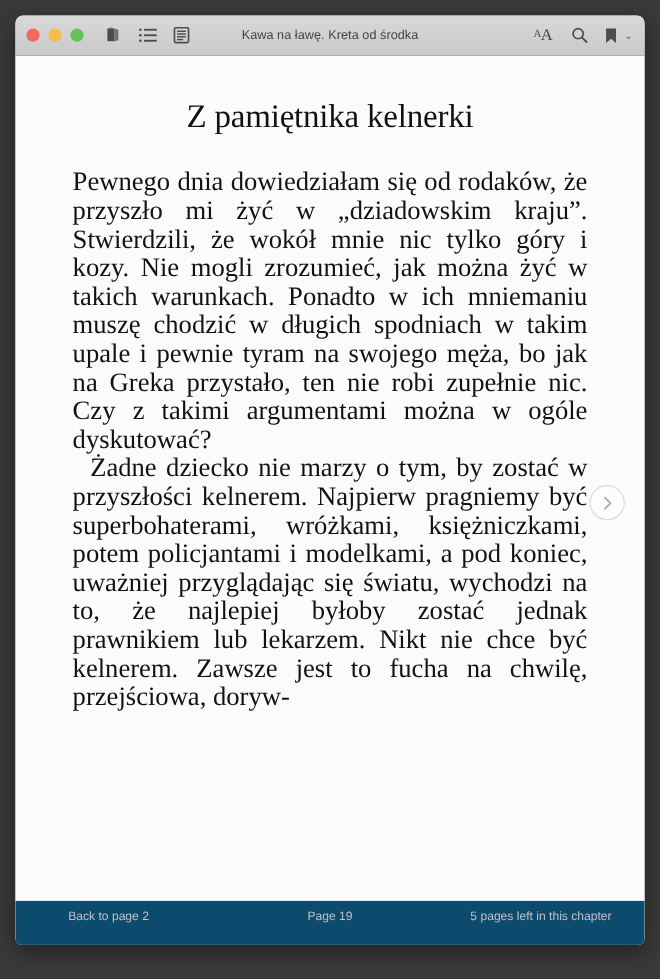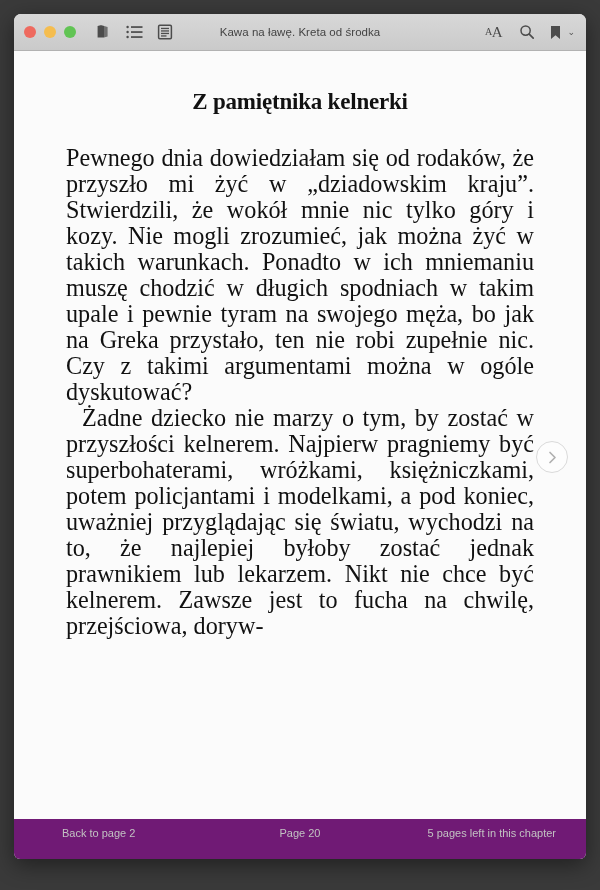--- a/index.html
+++ b/index.html
@@ -117,8 +117,8 @@
   }
 
   #chapter-title {
-    font-size: 23px;
-    font-weight: bold;
+    font-size: 30px;
+    font-weight: normal;
     text-align: center;
     margin: 20px 0 30px 0;
     letter-spacing: -0.2px;

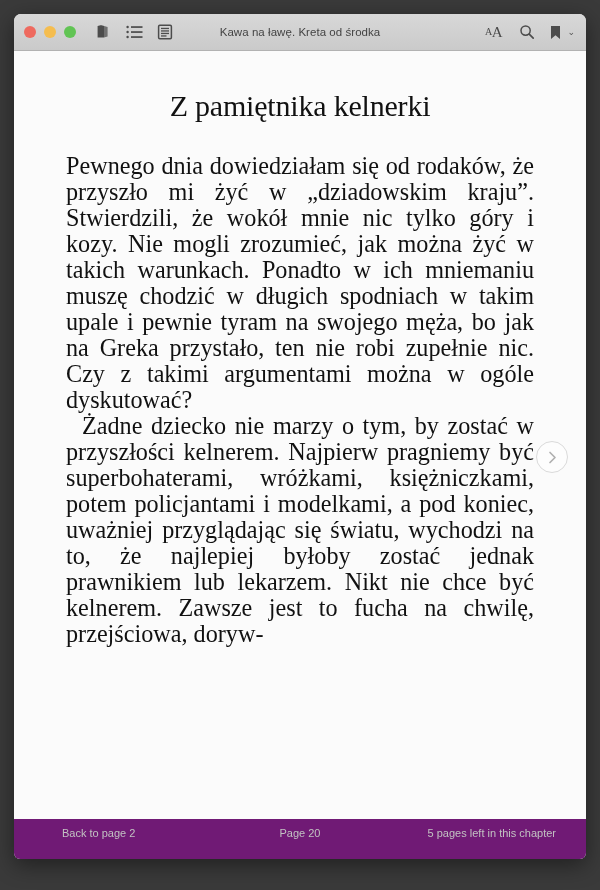--- a/index.html
+++ b/index.html
@@ -155,7 +155,7 @@
   #footer {
     flex: 0 0 40px;
     height: 40px;
-    background: #701a75;
+    background: #0c4a6e;
     position: relative;
     font-size: 11px;
     color: #c2c2c2;

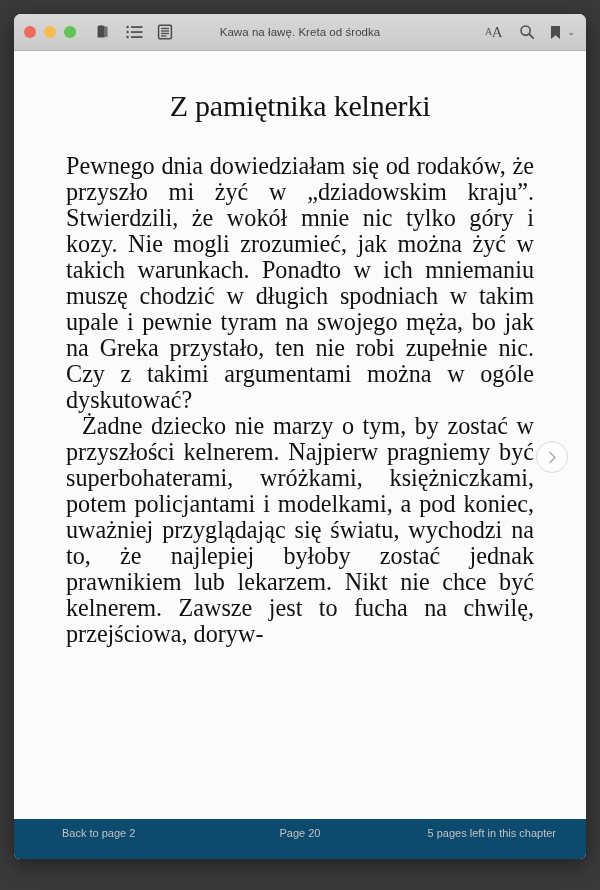--- a/index.html
+++ b/index.html
@@ -249,7 +249,7 @@
 
   <div id="footer">
     <div id="back-to-page">Back to page 2</div>
-    <div id="page-number">Page 20</div>
+    <div id="page-number">Page 19</div>
     <div id="pages-left">5 pages left in this chapter</div>
   </div>
 

